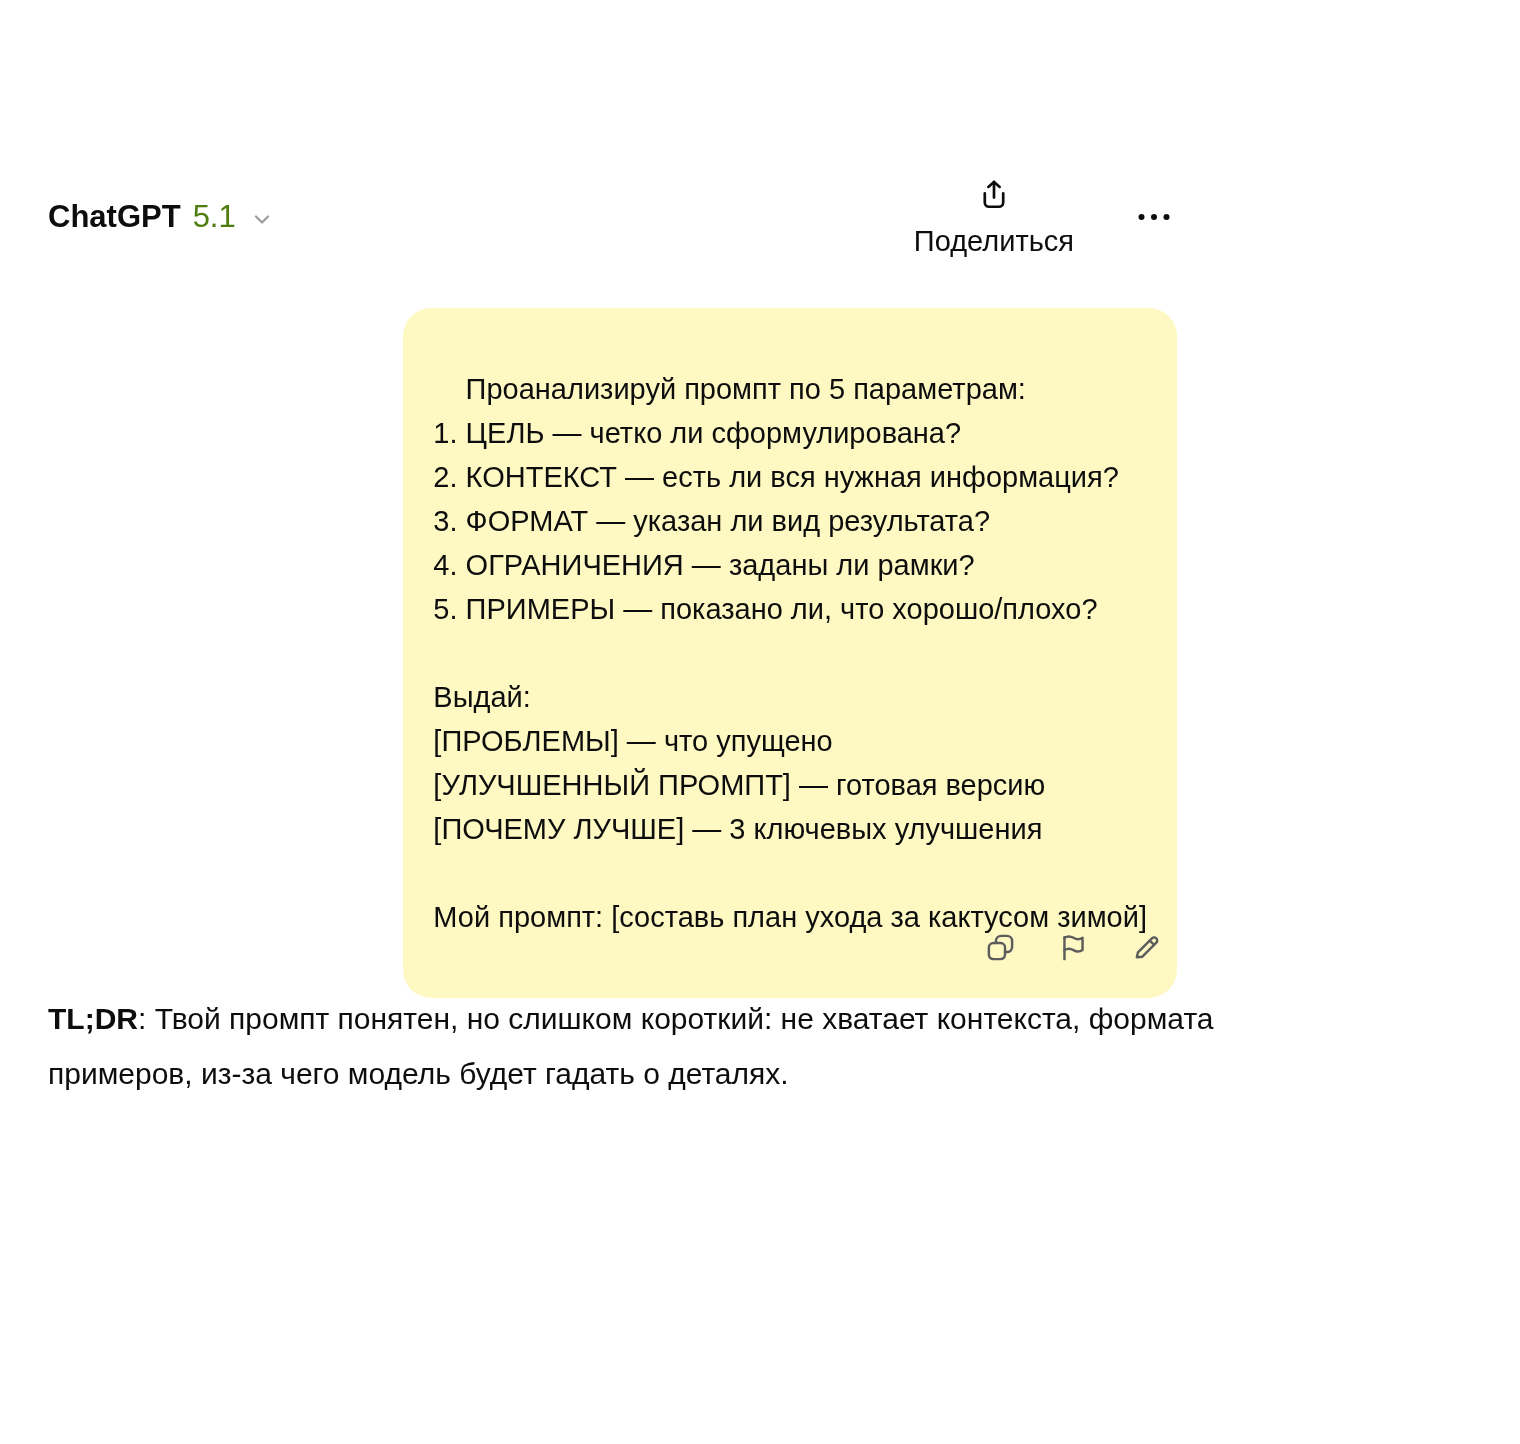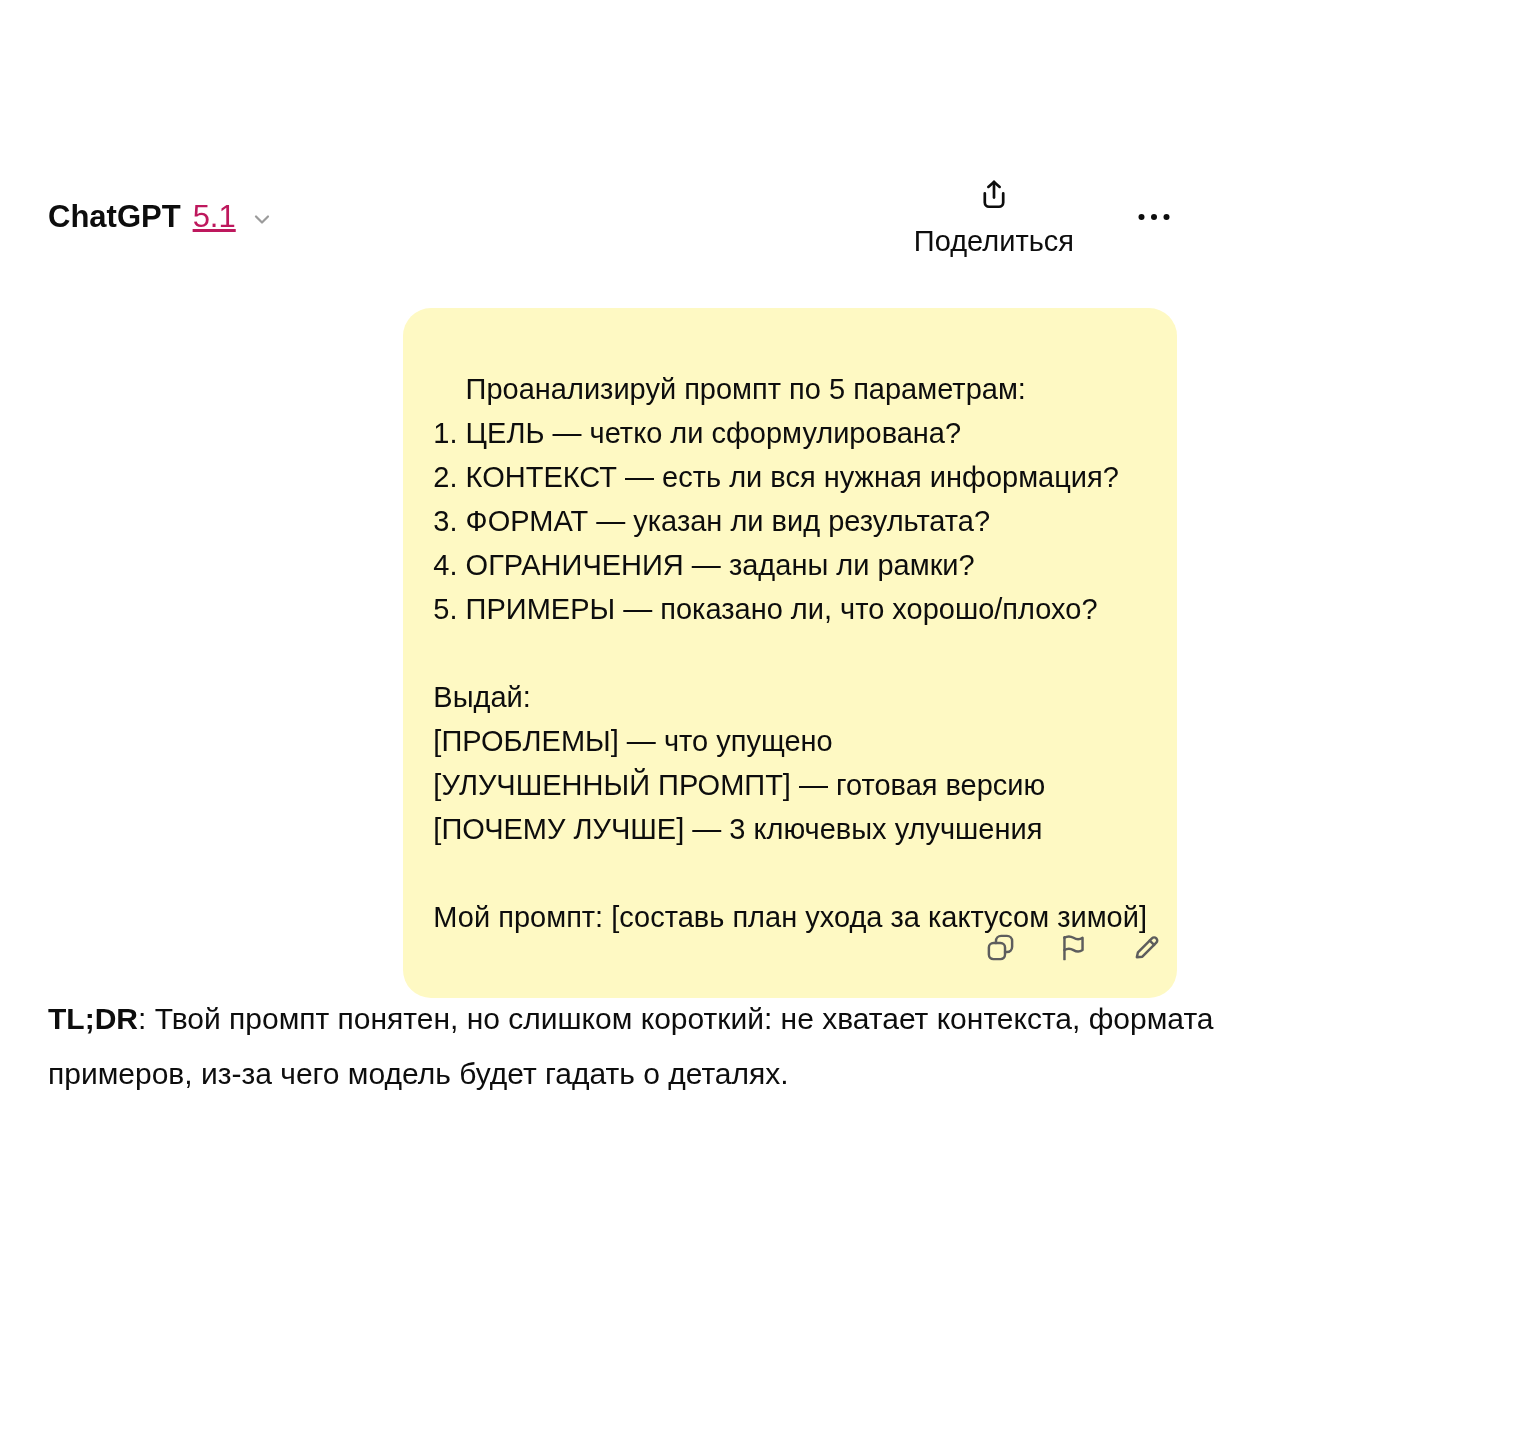--- a/index.html
+++ b/index.html
@@ -33,7 +33,7 @@
     cursor: pointer;
   }
   .app-name  { font-size: 31px; font-weight: 600; color: #0d0d0d; }
-  .model-version { font-size: 31px; font-weight: 400; color: #be185d; text-decoration: underline; }
+  .model-version { font-size: 31px; font-weight: 400; color: #4d7c0f; }
   .chevron { width: 24px; height: 24px; color: #9b9b9b; margin-left: 2px; margin-top: 4px; }
 
   .header-actions { display: flex; align-items: center; gap: 58px; }

